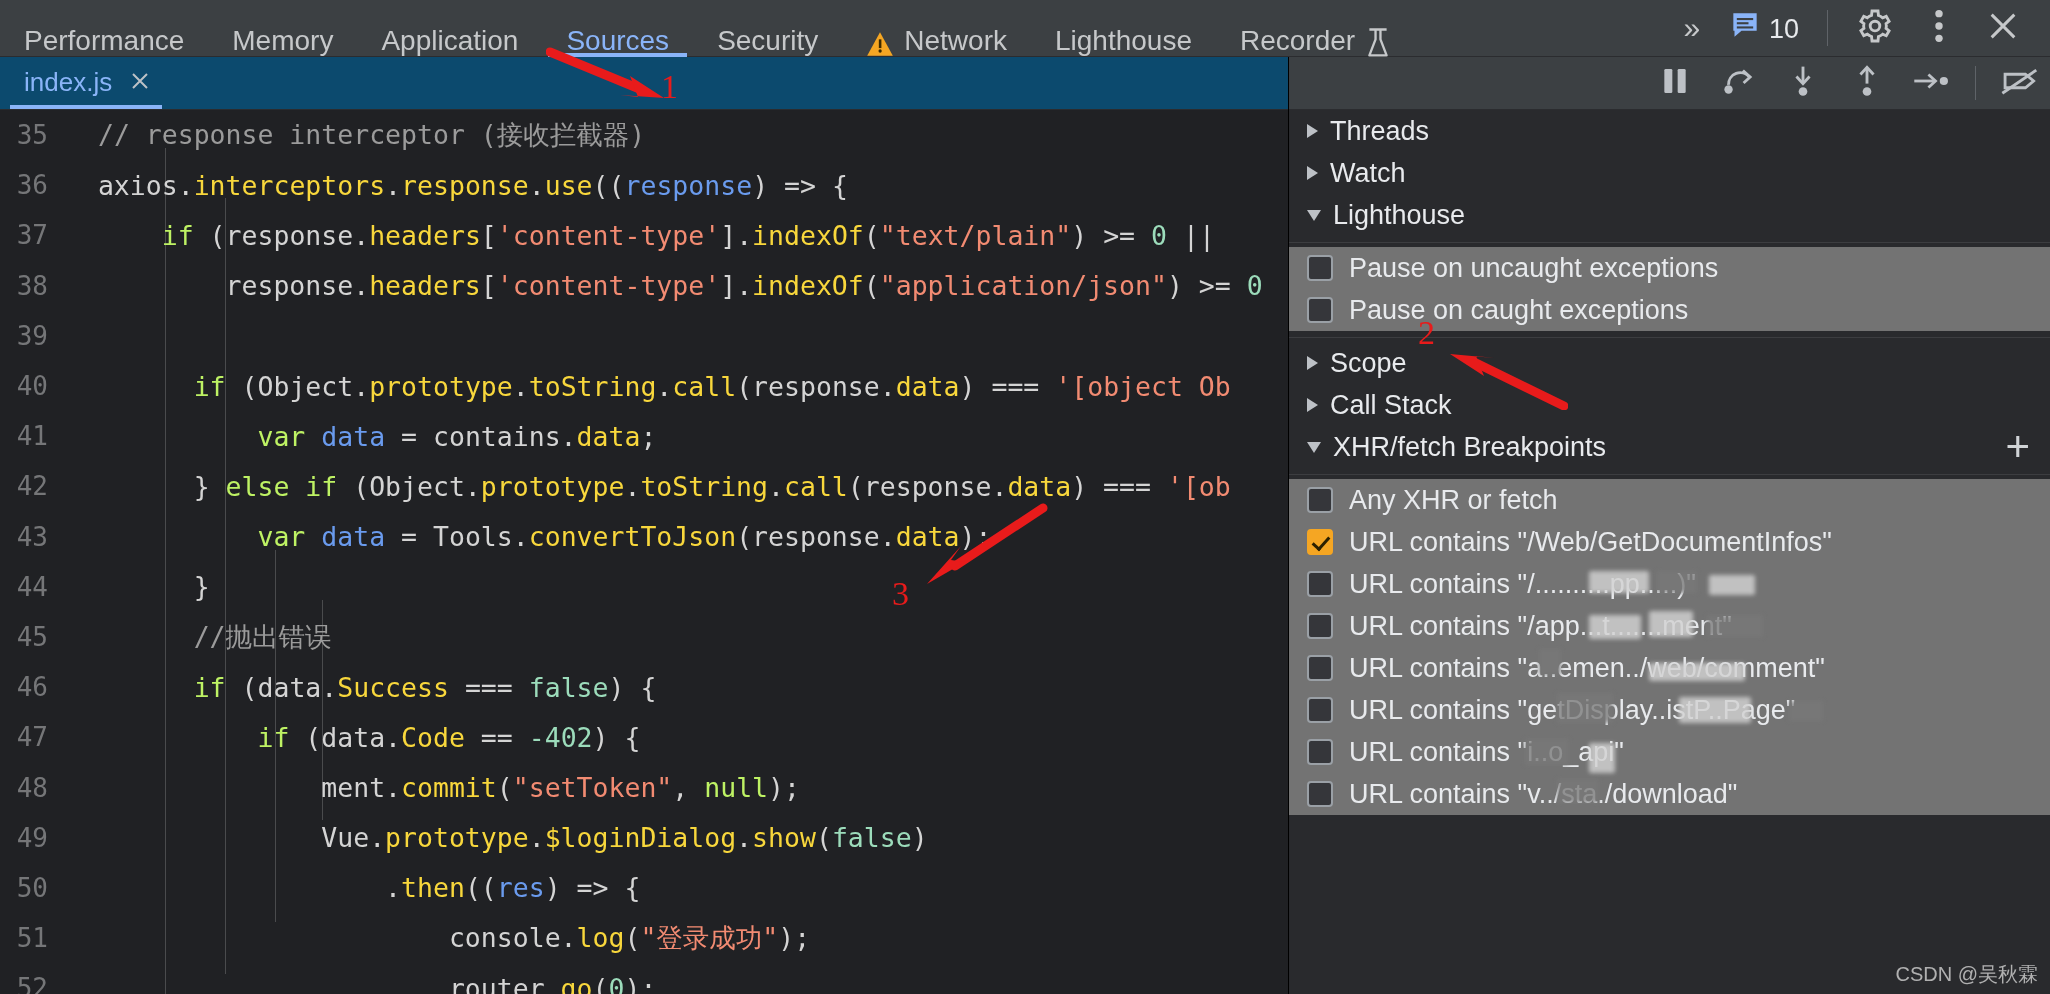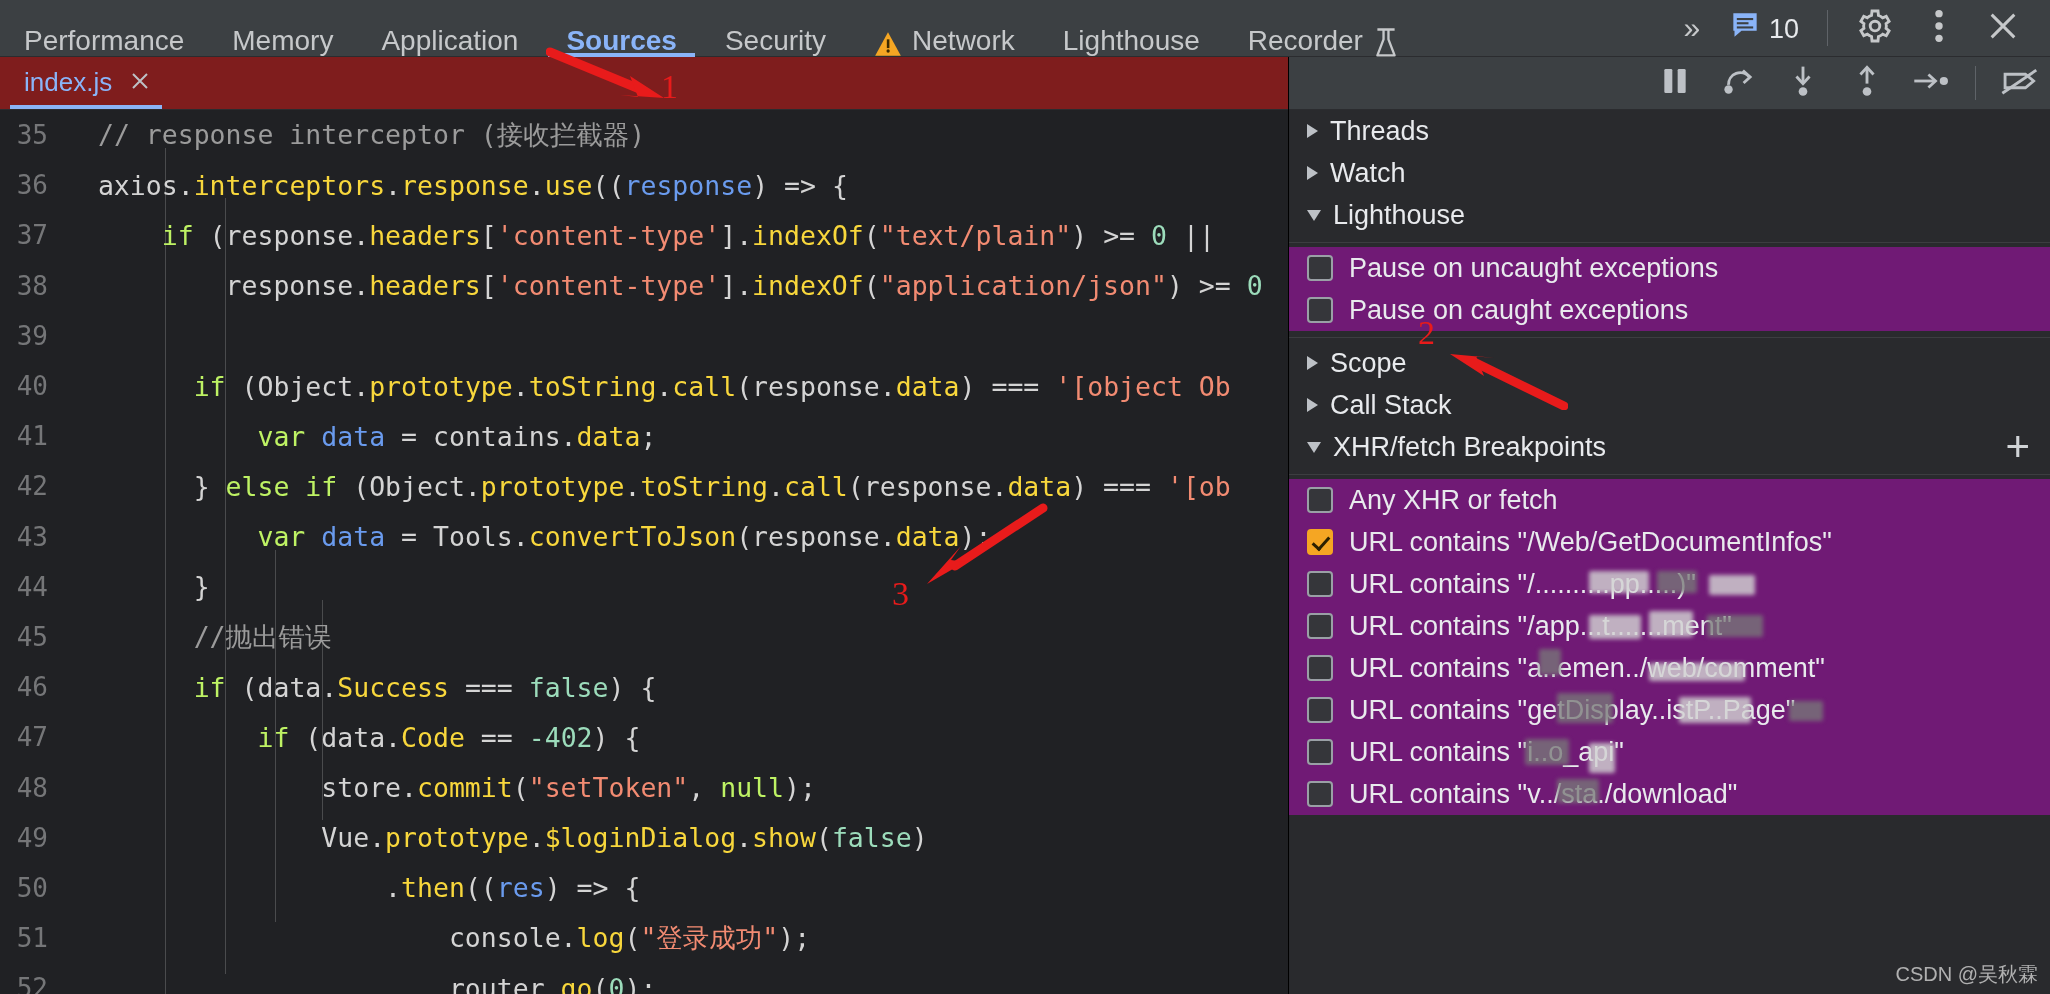--- a/index.html
+++ b/index.html
@@ -26,7 +26,7 @@
     font-size: 28px; color: #c6c8ca; white-space: nowrap;
     cursor: default;
   }
-  .panel-tab.selected { color: #8ab4f8; font-weight: bold; }
+  .panel-tab.selected { color: #8ab4f8; }
   .panel-tab.selected::after {
     content: ""; position: absolute; left: 6px; right: 6px; bottom: 0;
     height: 4px; background: #8ab4f8;

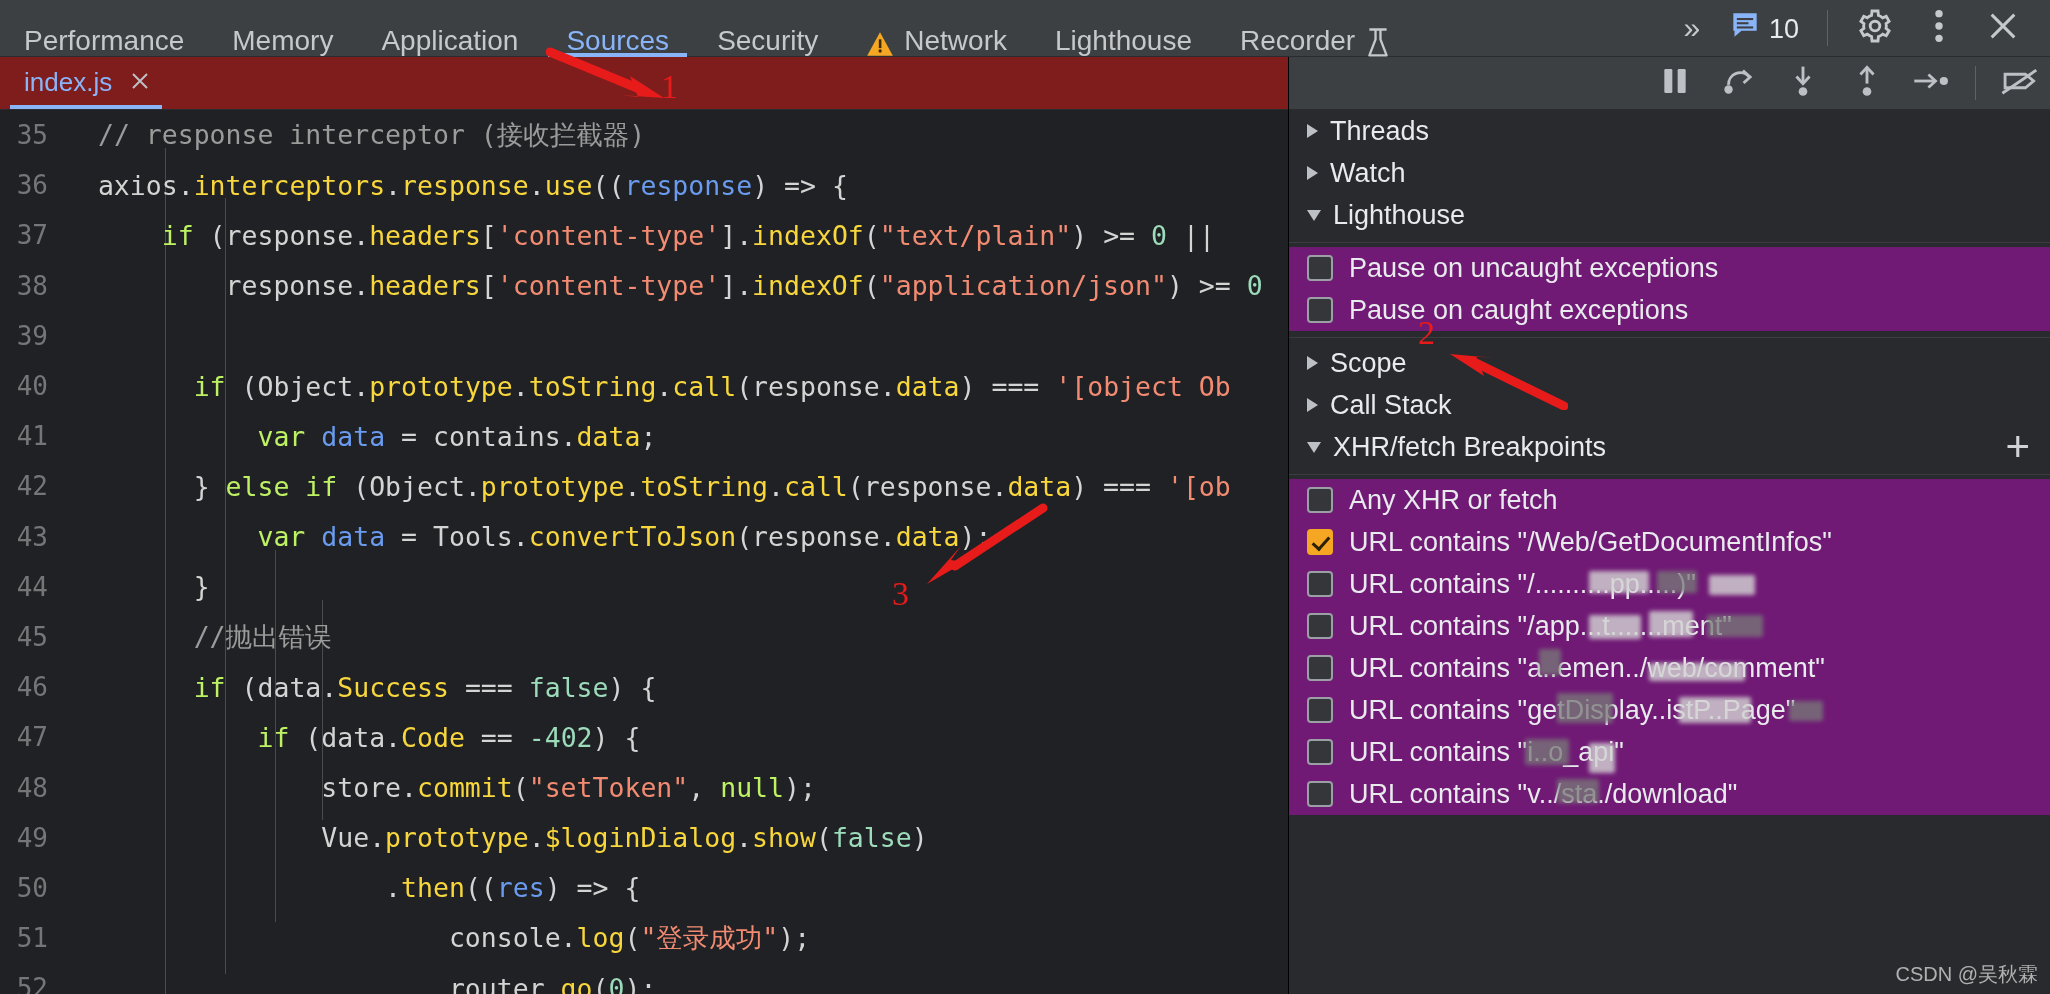--- a/index.html
+++ b/index.html
@@ -57,7 +57,7 @@
     background: #202124; border-right: 1px solid #000;
   }
   .file-tabstrip {
-    height: 53px; background: #7f1d1d;
+    height: 53px; background: #0c4a6e;
     display: flex; align-items: flex-end;
     border-bottom: 1px solid #2b2c2f;
   }

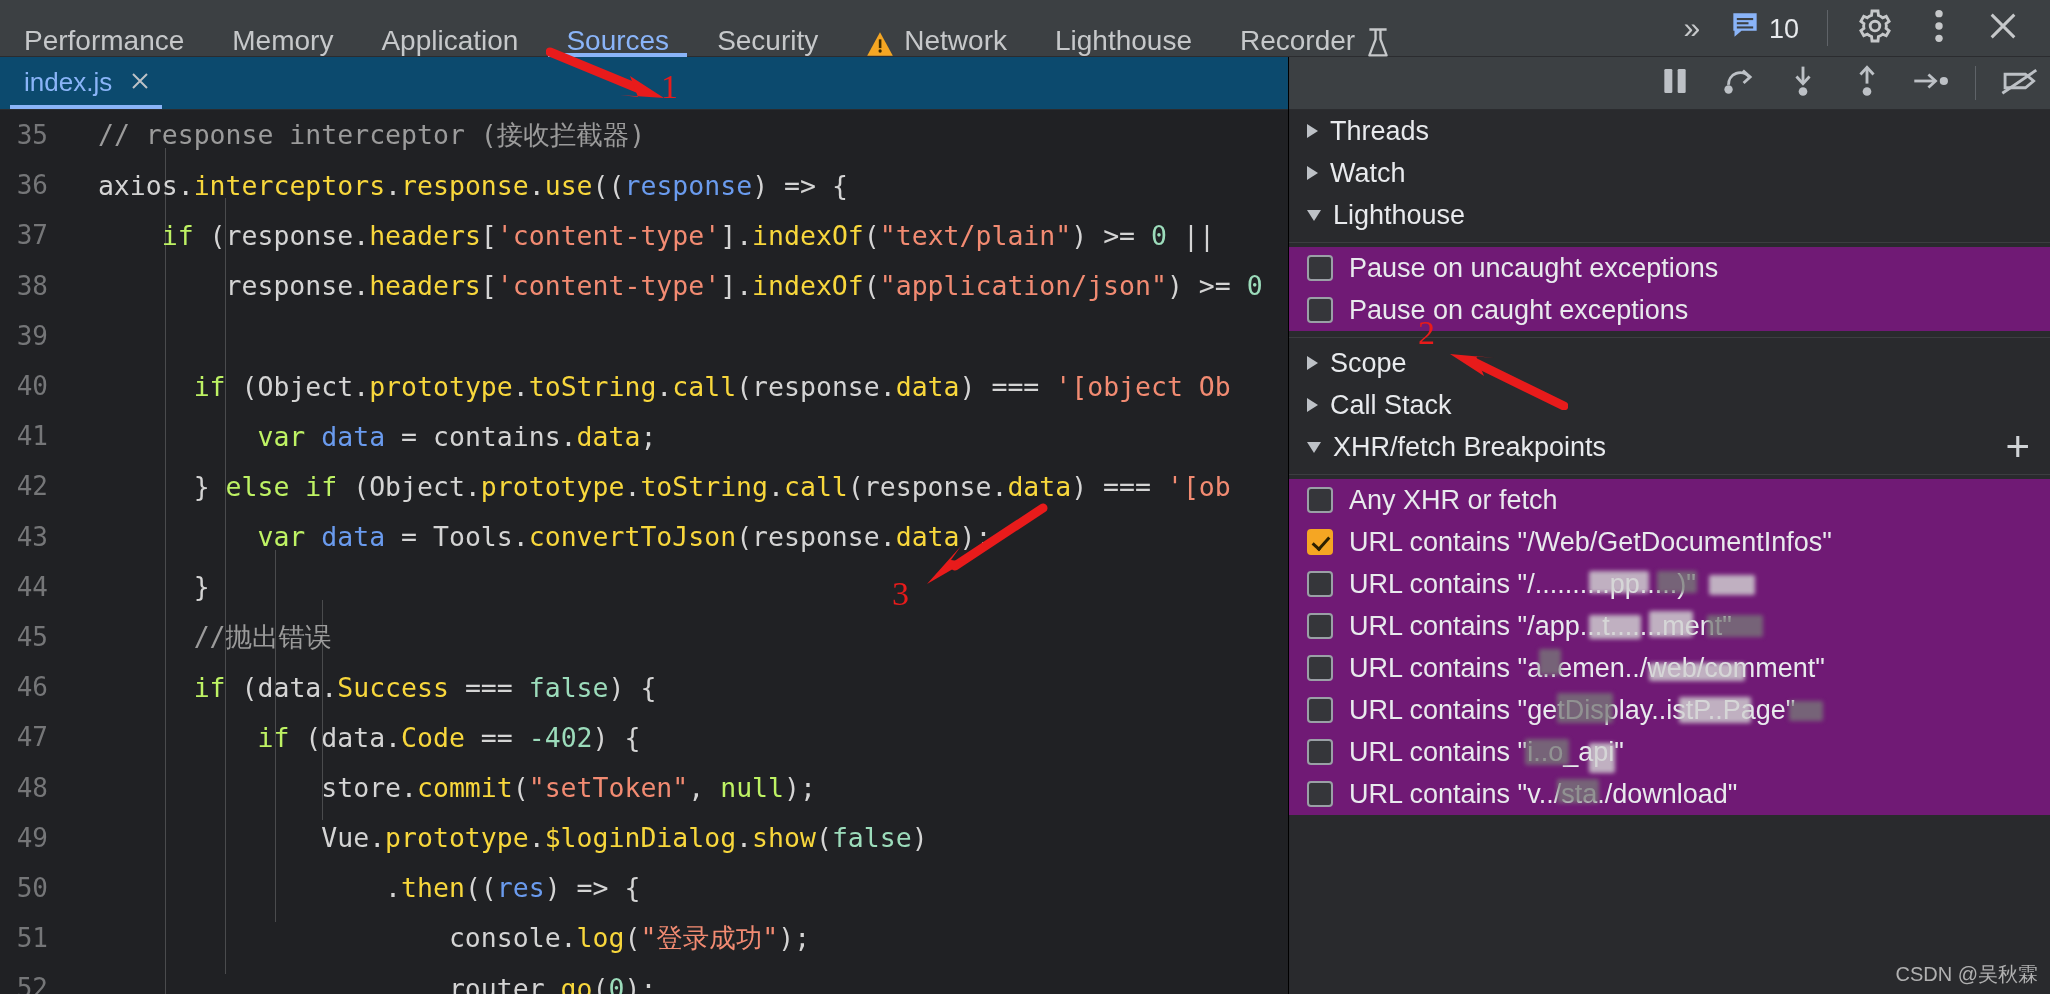--- a/index.html
+++ b/index.html
@@ -141,7 +141,7 @@
   }
   .sep-line { height: 1px; background: #3c3d40; margin: 6px 0 4px 0; }
 
-  .bp-list { background: #701a75; }
+  .bp-list { background: #737373; }
   .bp-row {
     display: flex; align-items: center; gap: 16px;
     padding-left: 18px; height: 42px;

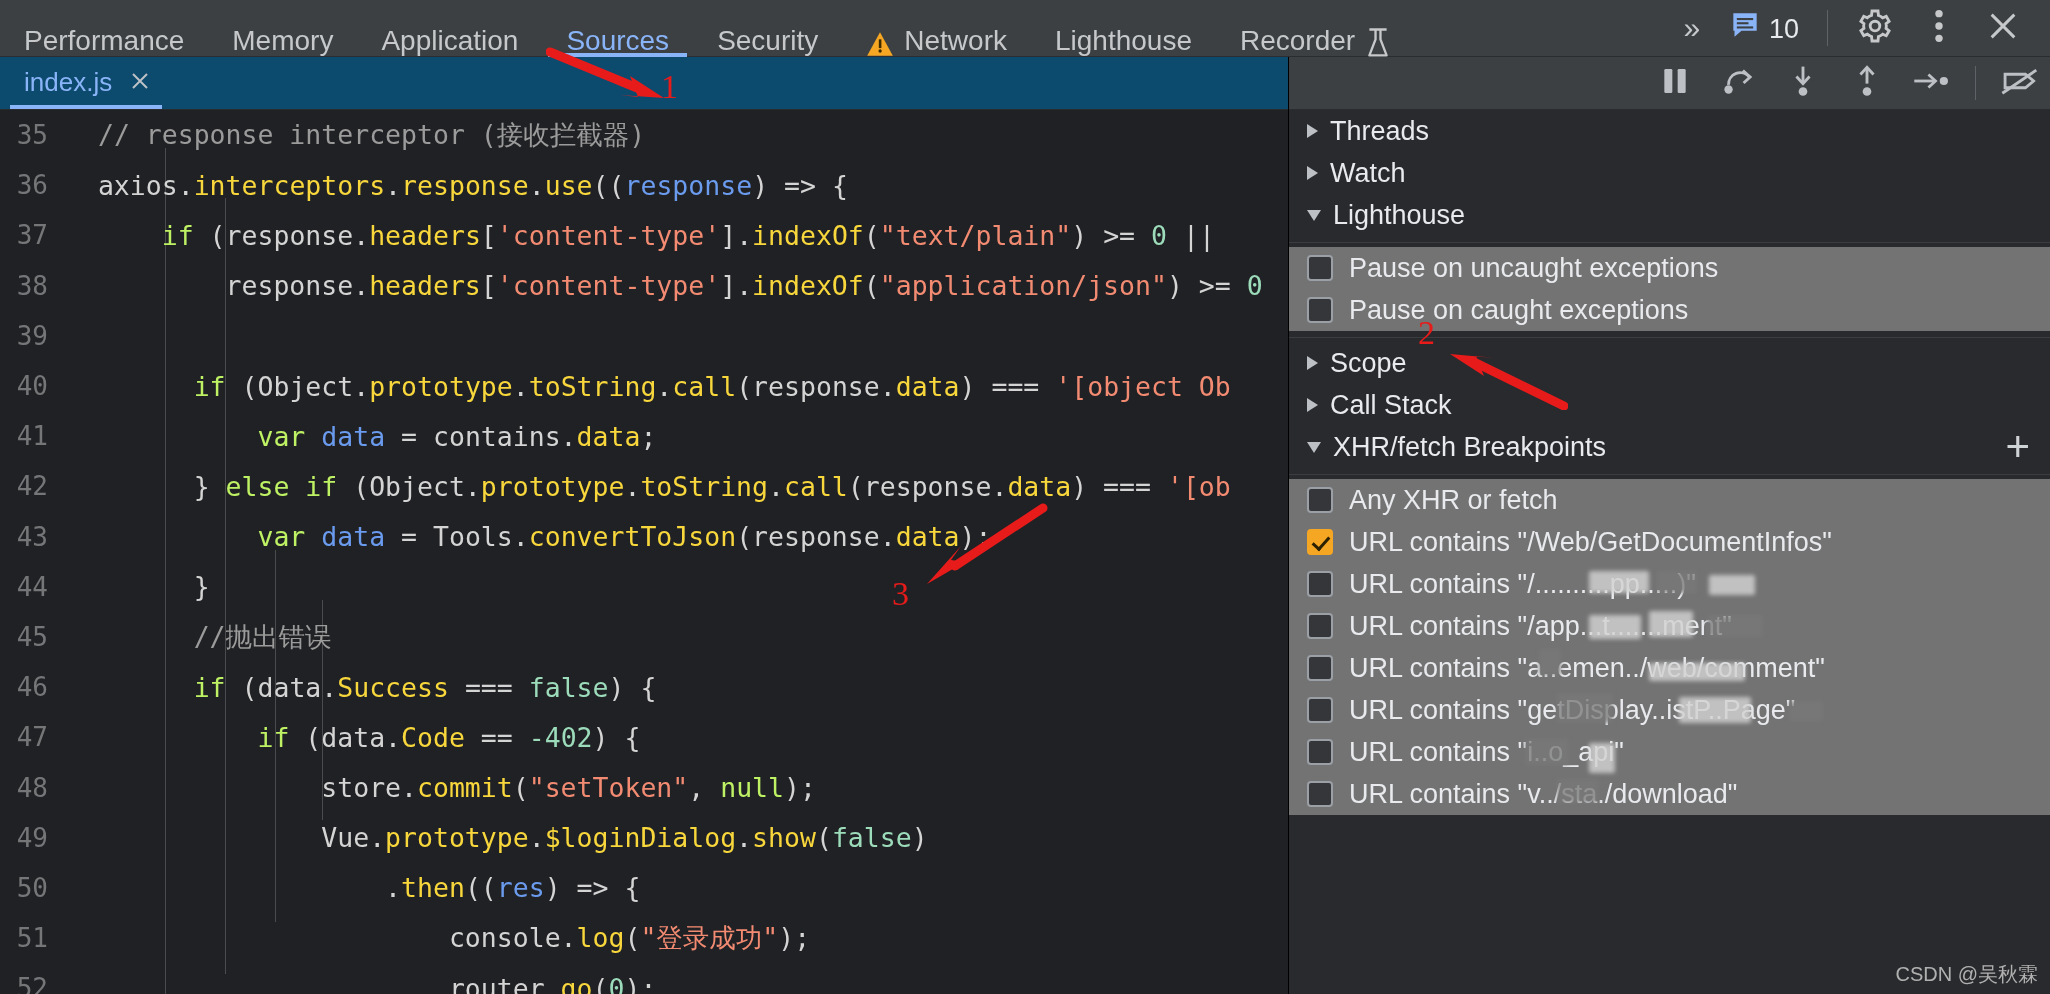--- a/index.html
+++ b/index.html
@@ -334,7 +334,7 @@
           </div>
           <div class="code-row">
             <div class="gutter">48</div>
-            <div class="code-line"><span class="tok-pln">                store.</span><span class="tok-prop">commit</span><span class="tok-pln">(</span><span class="tok-str">"setToken"</span><span class="tok-pln">, </span><span class="tok-kw">null</span><span class="tok-pln">);</span></div>
+            <div class="code-line"><span class="tok-pln">                ment.</span><span class="tok-prop">commit</span><span class="tok-pln">(</span><span class="tok-str">"setToken"</span><span class="tok-pln">, </span><span class="tok-kw">null</span><span class="tok-pln">);</span></div>
           </div>
           <div class="code-row">
             <div class="gutter">49</div>

